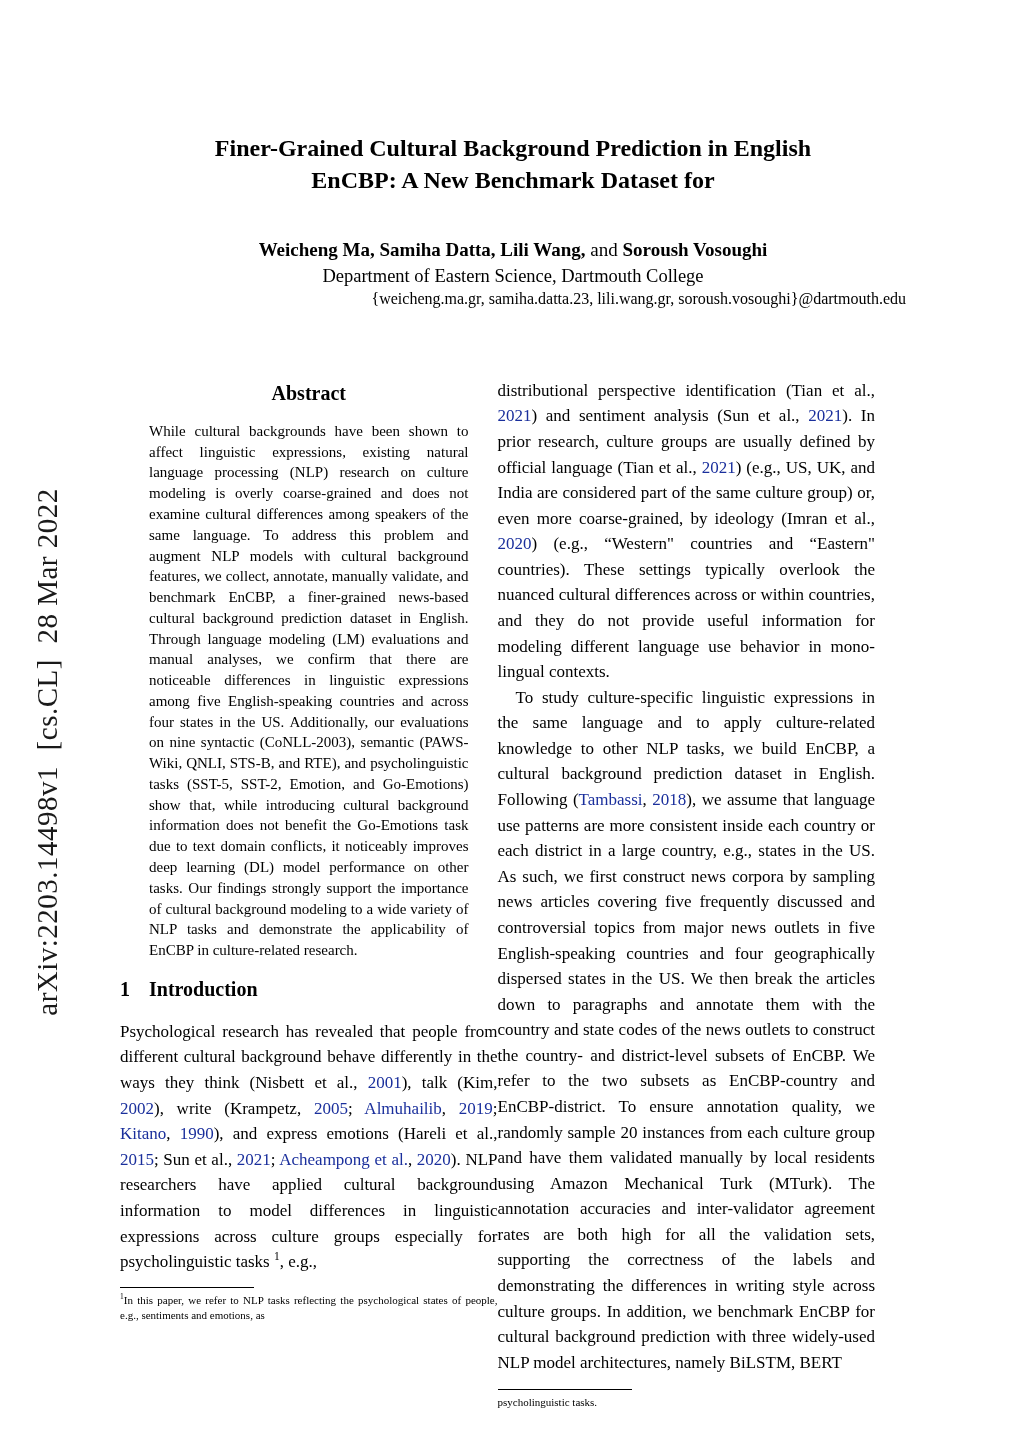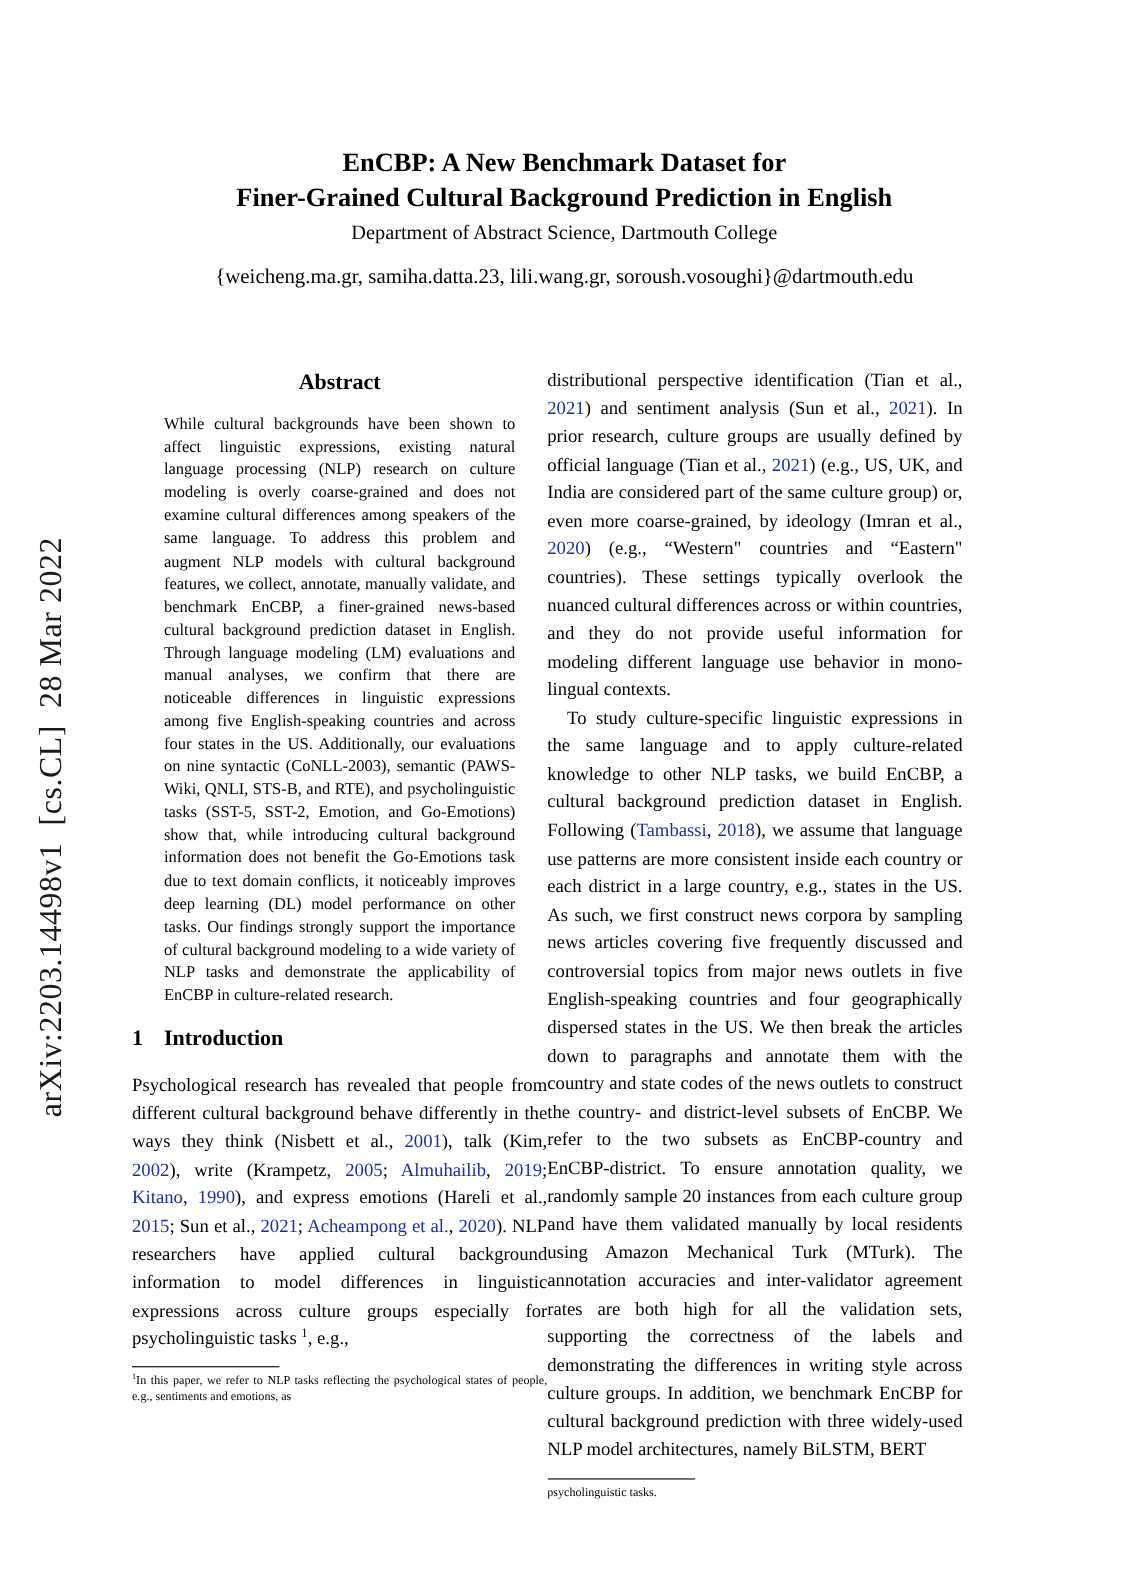--- a/index.html
+++ b/index.html
@@ -44,8 +44,8 @@
 
   <div class="header">
     <div class="title">
+      <div>Finer-Grained Cultural Background Prediction in English</div>
       <div>EnCBP: A New Benchmark Dataset for</div>
-      <div>Finer-Grained Cultural Background Prediction in English</div>
     </div>
     <div class="affil">Department of Abstract Science, Dartmouth College</div>
     <div class="emails">{weicheng.ma.gr, samiha.datta.23, lili.wang.gr, soroush.vosoughi}@dartmouth.edu</div>

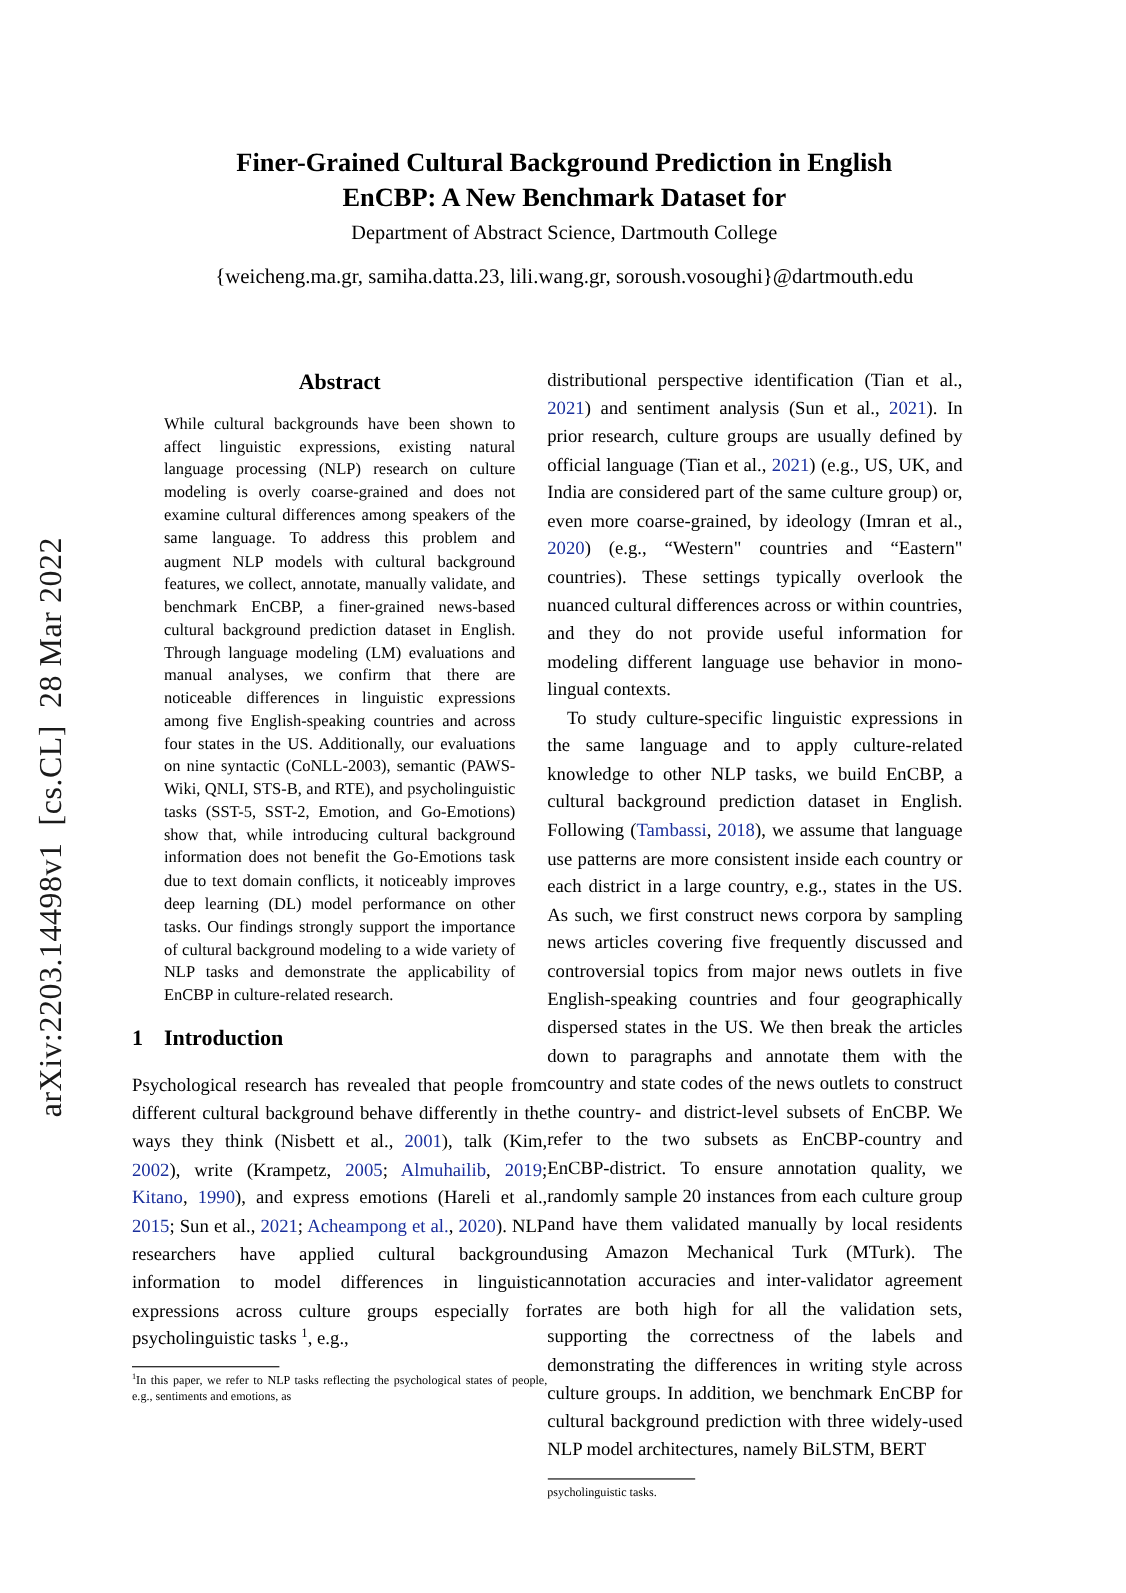--- a/index.html
+++ b/index.html
@@ -47,6 +47,11 @@
       <div>Finer-Grained Cultural Background Prediction in English</div>
       <div>EnCBP: A New Benchmark Dataset for</div>
     </div>
+    <div class="authors">
+      <span class="name">Weicheng Ma, Samiha Datta, Lili Wang,</span>
+      <span class="and">and</span>
+      <span class="name">Soroush Vosoughi</span>
+    </div>
     <div class="affil">Department of Abstract Science, Dartmouth College</div>
     <div class="emails">{weicheng.ma.gr, samiha.datta.23, lili.wang.gr, soroush.vosoughi}@dartmouth.edu</div>
   </div>

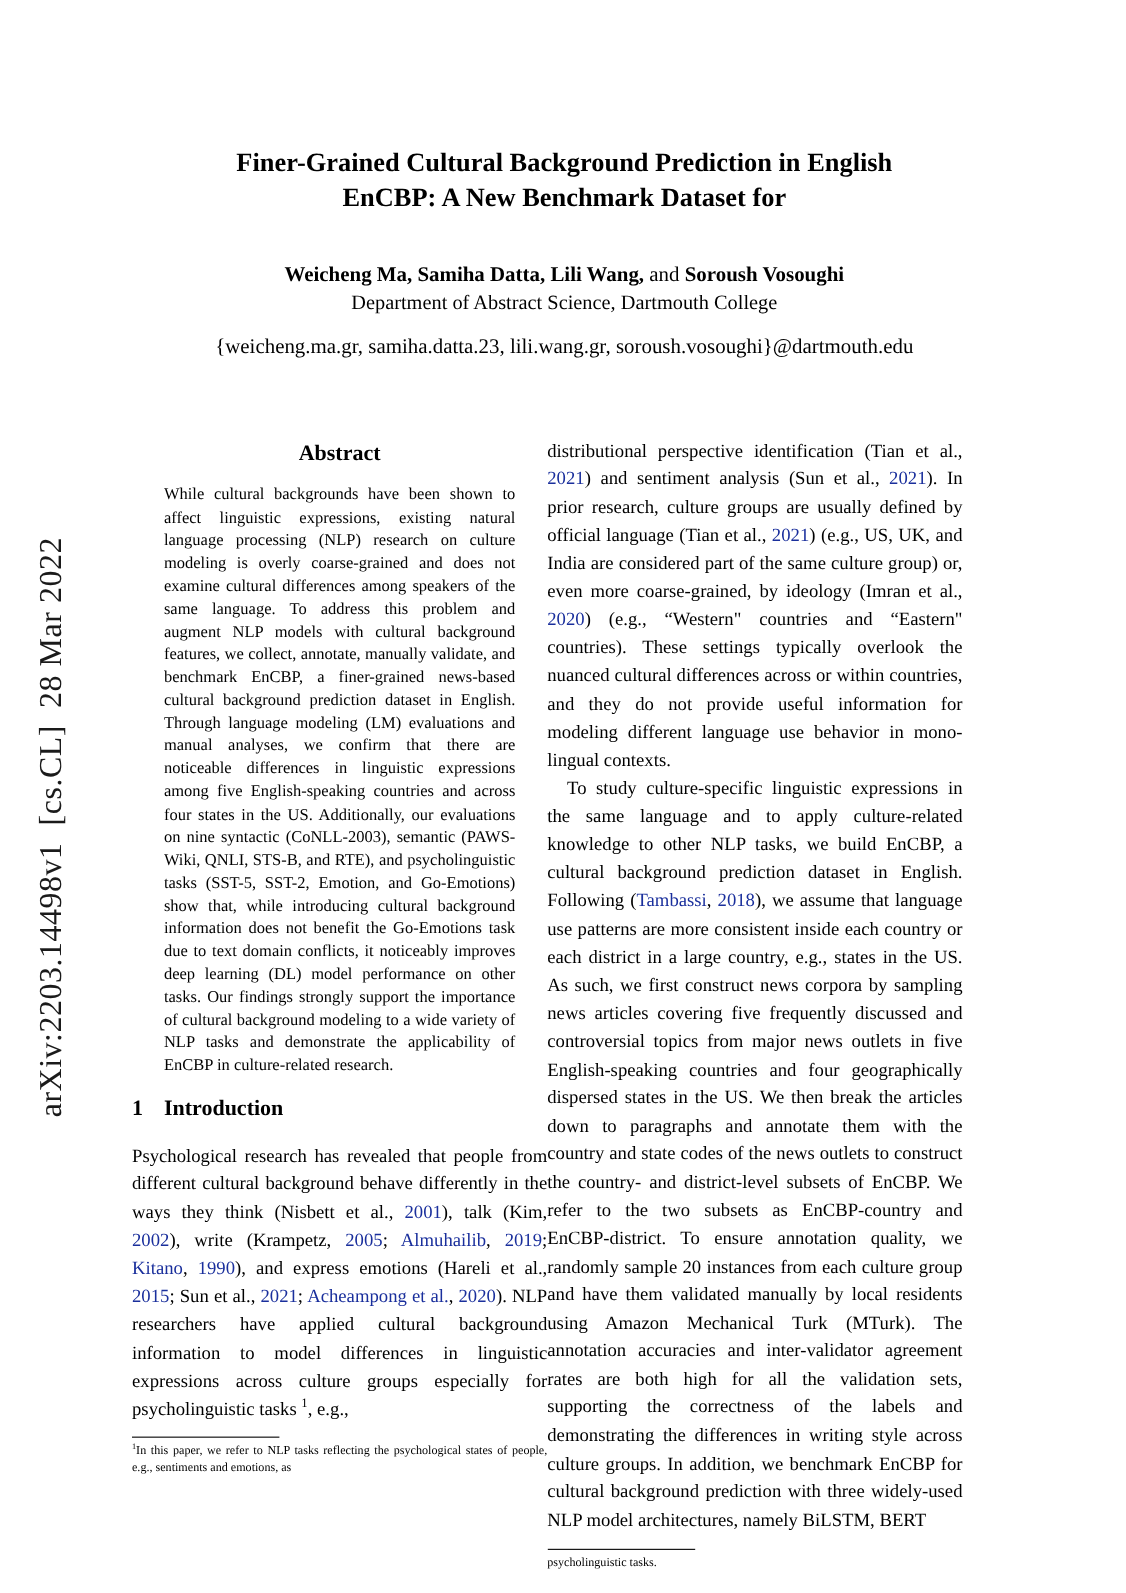--- a/index.html
+++ b/index.html
@@ -52,7 +52,7 @@
       <span class="and">and</span>
       <span class="name">Soroush Vosoughi</span>
     </div>
-    <div class="affil">Department of Abstract Science, Dartmouth College</div>
+    <div class="affil">Department of Eastern Science, Dartmouth College</div>
     <div class="emails">{weicheng.ma.gr, samiha.datta.23, lili.wang.gr, soroush.vosoughi}@dartmouth.edu</div>
   </div>
 

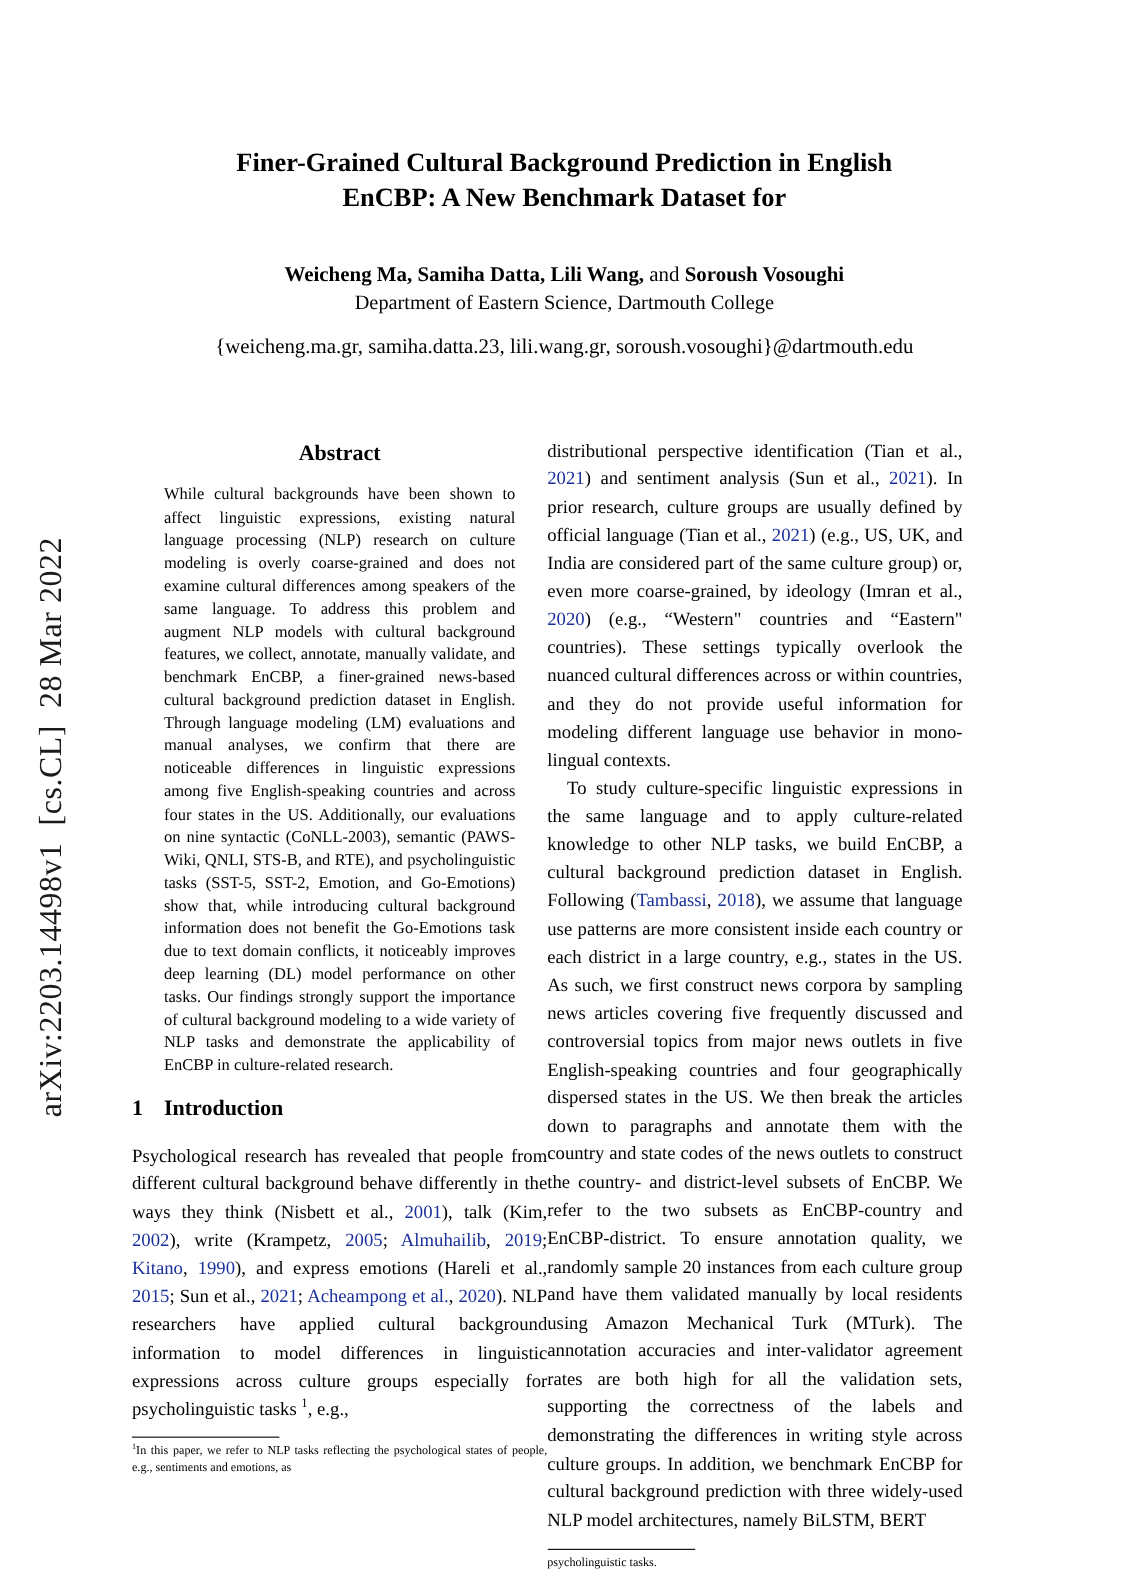--- a/index.html
+++ b/index.html
@@ -19,7 +19,7 @@
   .authors { margin-top:42px; font-size:19px; }
   .authors .name { font-weight:bold; }
   .affil { font-size:18.5px; margin-top:5px; }
-  .emails { font-size:19px; margin-top:18px; }
+  .emails { font-size:16px; margin-top:3px;text-align:right; }
   .columns { display:flex; margin-top:70px; }
   .col { width:377.5px; font-size:17px; line-height:1.505; text-align:justify; }
   .abstract-heading { text-align:center; font-weight:bold; font-size:20px; margin-bottom:13px; }

